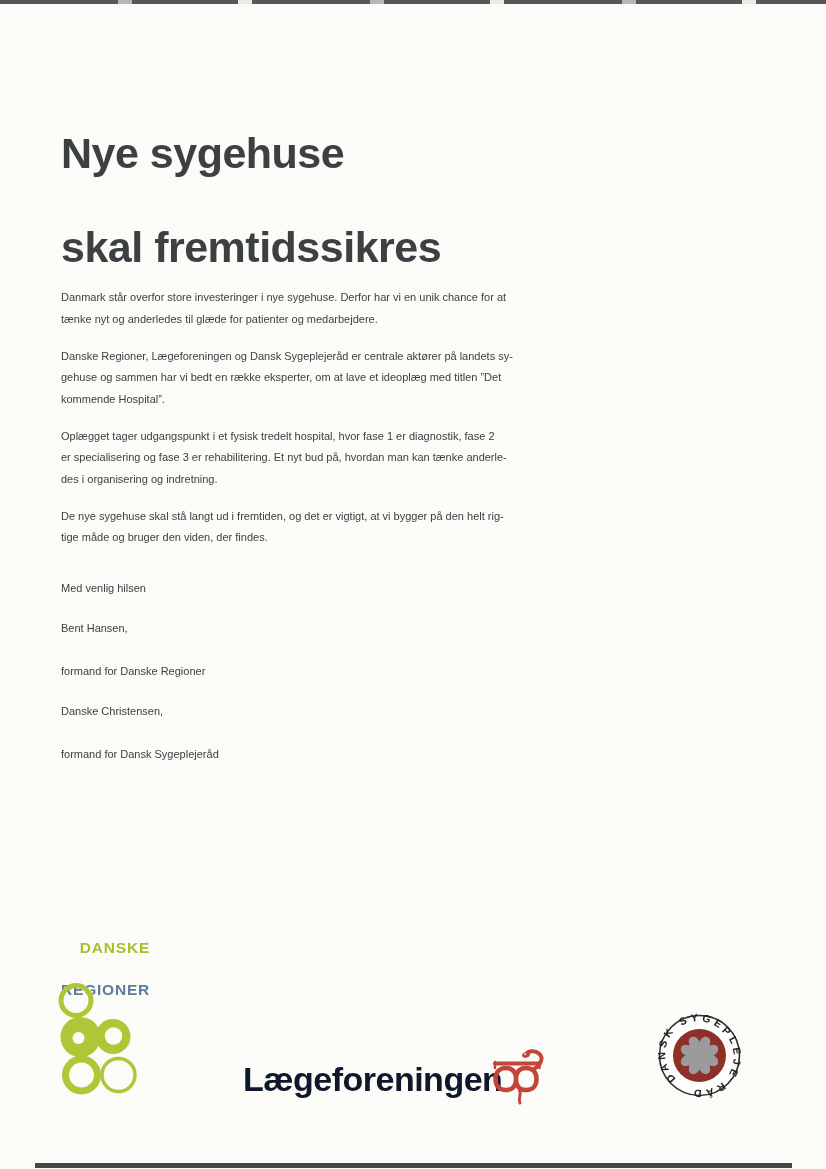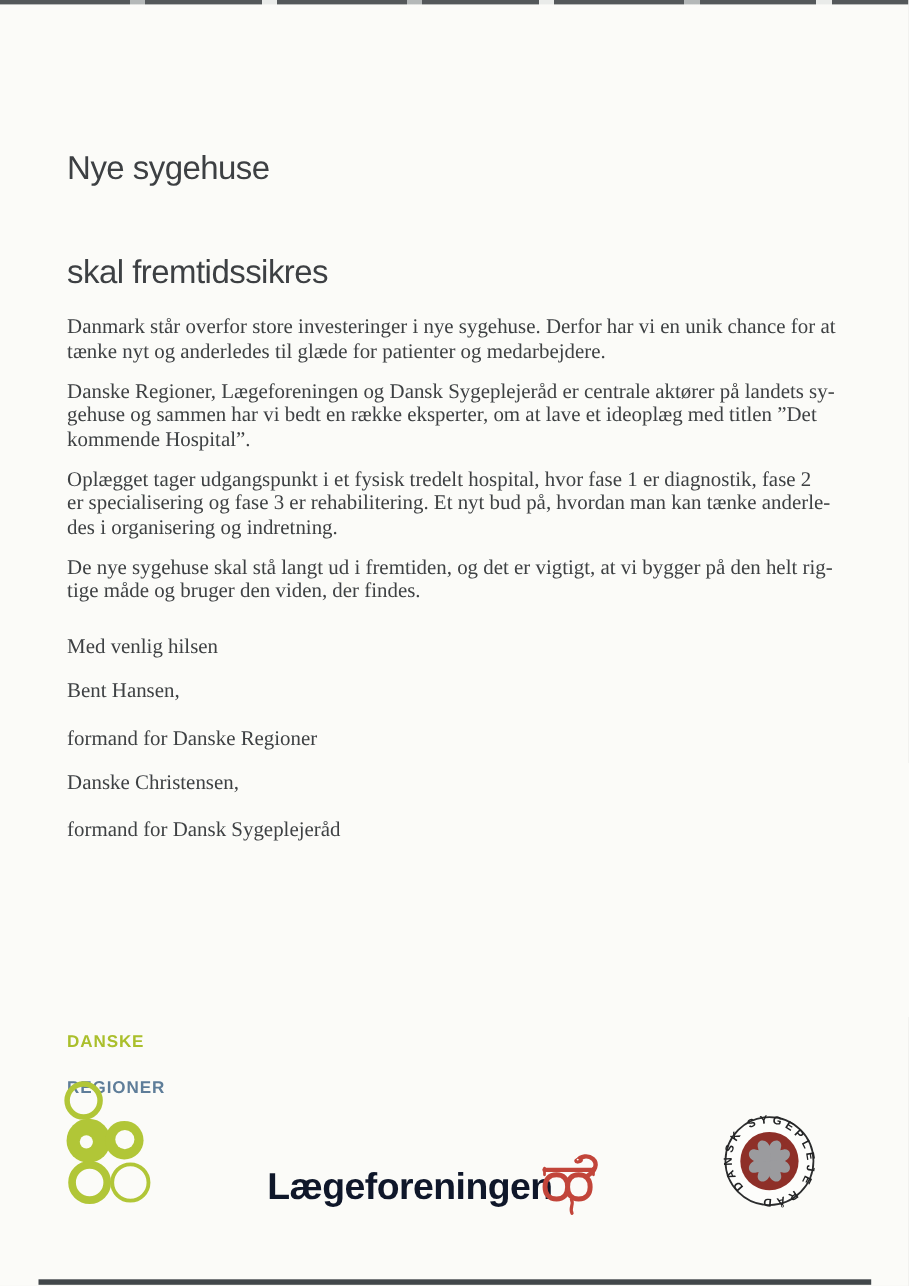--- a/index.html
+++ b/index.html
@@ -43,9 +43,9 @@
   }
   h1.title {
     margin: 130px 0 0 0;
-    font-size: 30px;
+    font-size: 43px;
     line-height: 47px;
-    font-weight: normal;
+    font-weight: bold;
     letter-spacing: -0.5px;
     color: #3d4043;
     white-space: pre-line;

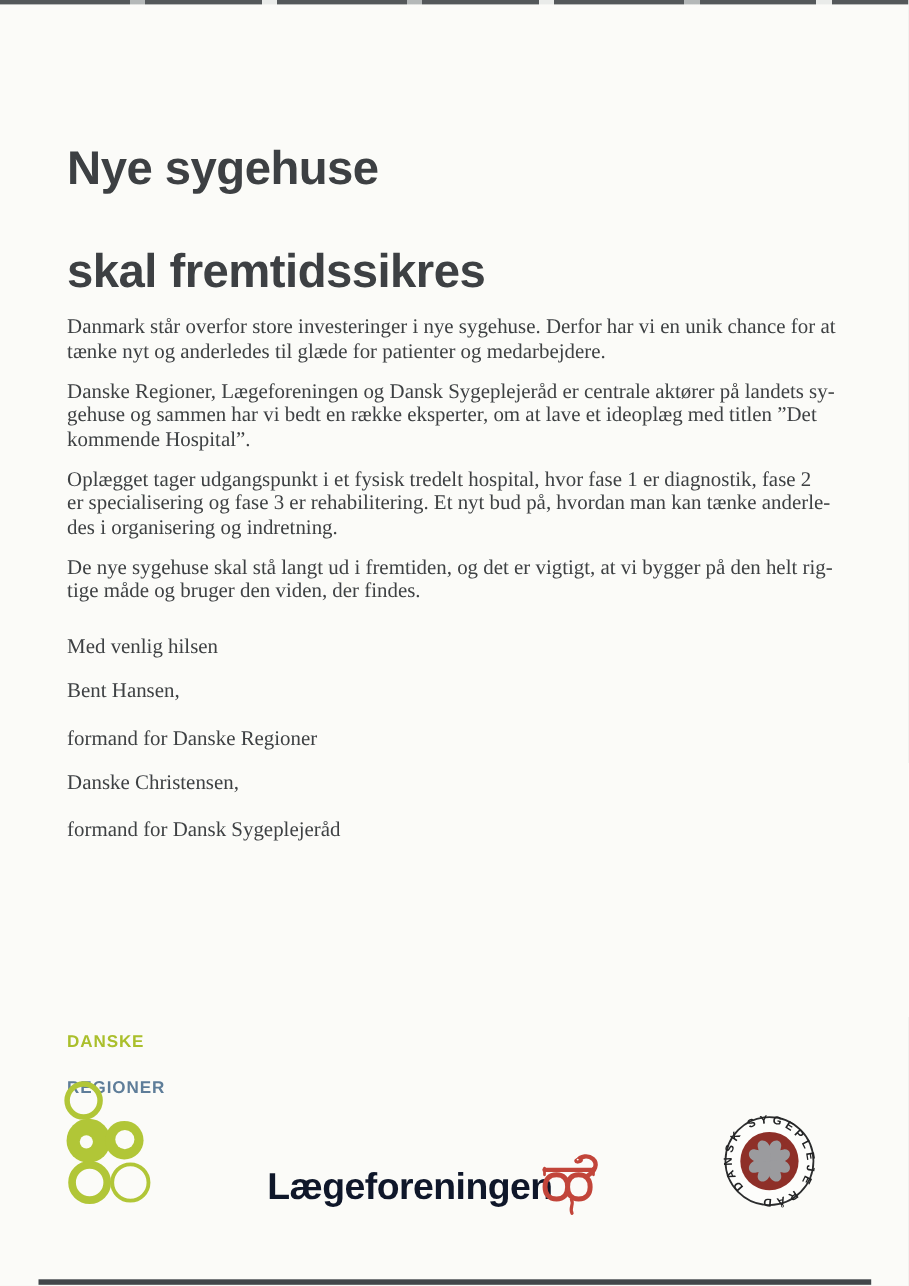--- a/index.html
+++ b/index.html
@@ -52,11 +52,10 @@
   }
   .content p {
     margin: 15.5px 0 0 0;
-    font-size: 19px;
+    font-size: 11px;
     line-height: 21.5px;
     white-space: pre-line;
     color: #3e4143;
-    font-family: Liberation Serif, serif;
   }
   .content p.first { margin-top: 16px; }
   .content p.closing { margin-top: 29px; }

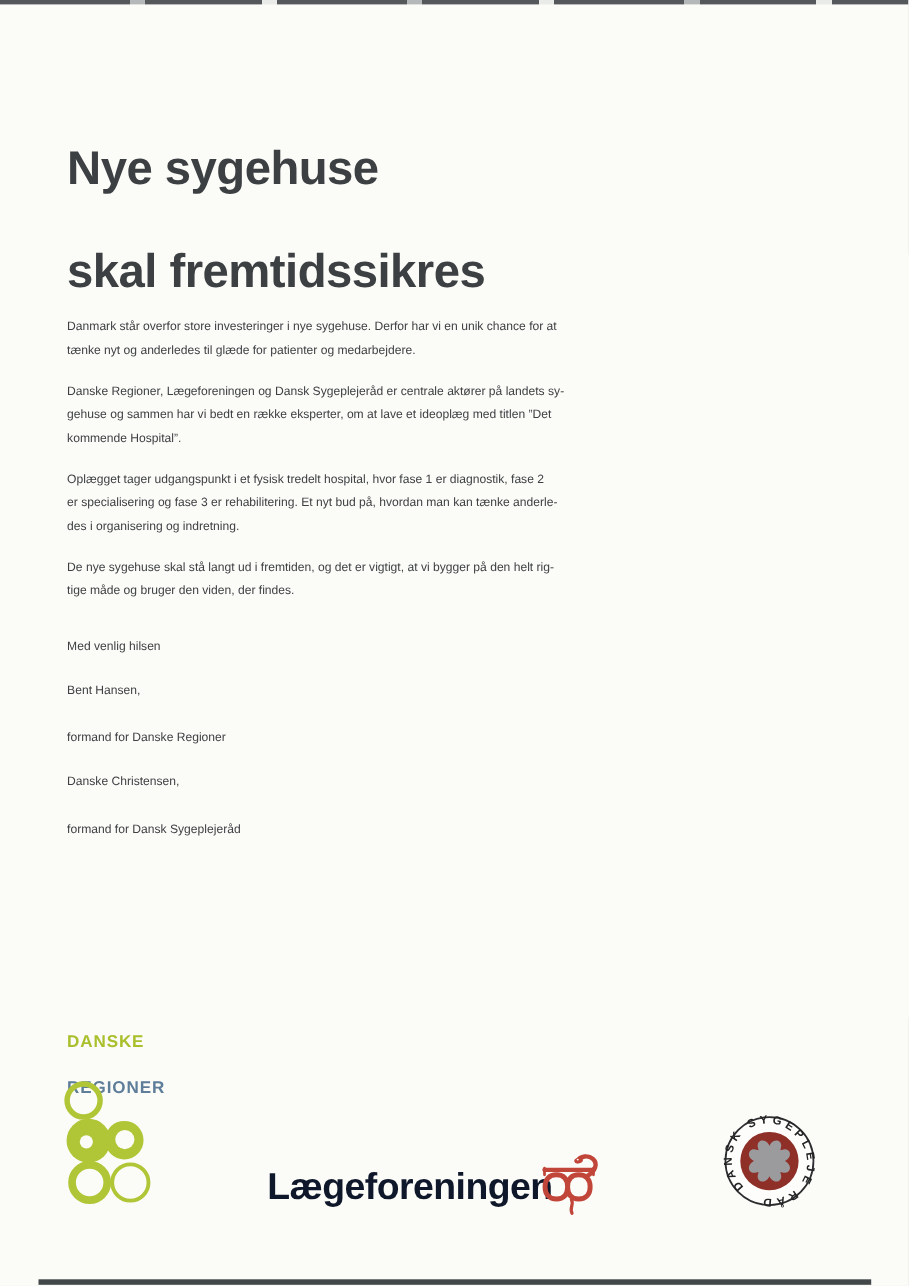--- a/index.html
+++ b/index.html
@@ -71,7 +71,7 @@
     line-height: 17.5px;
     letter-spacing: 0.8px;
   }
-  .dr-wordmark .dr-green { color: #aabf2c; display: block; }
+  .dr-wordmark .dr-green { color: #aabf2c; display: block; text-align: right; }
   .dr-wordmark .dr-blue  { color: #5e7d99; display: block; margin-top: 24px; }
   .dr-circles { position: absolute; left: 56px; top: 981px; }
 

